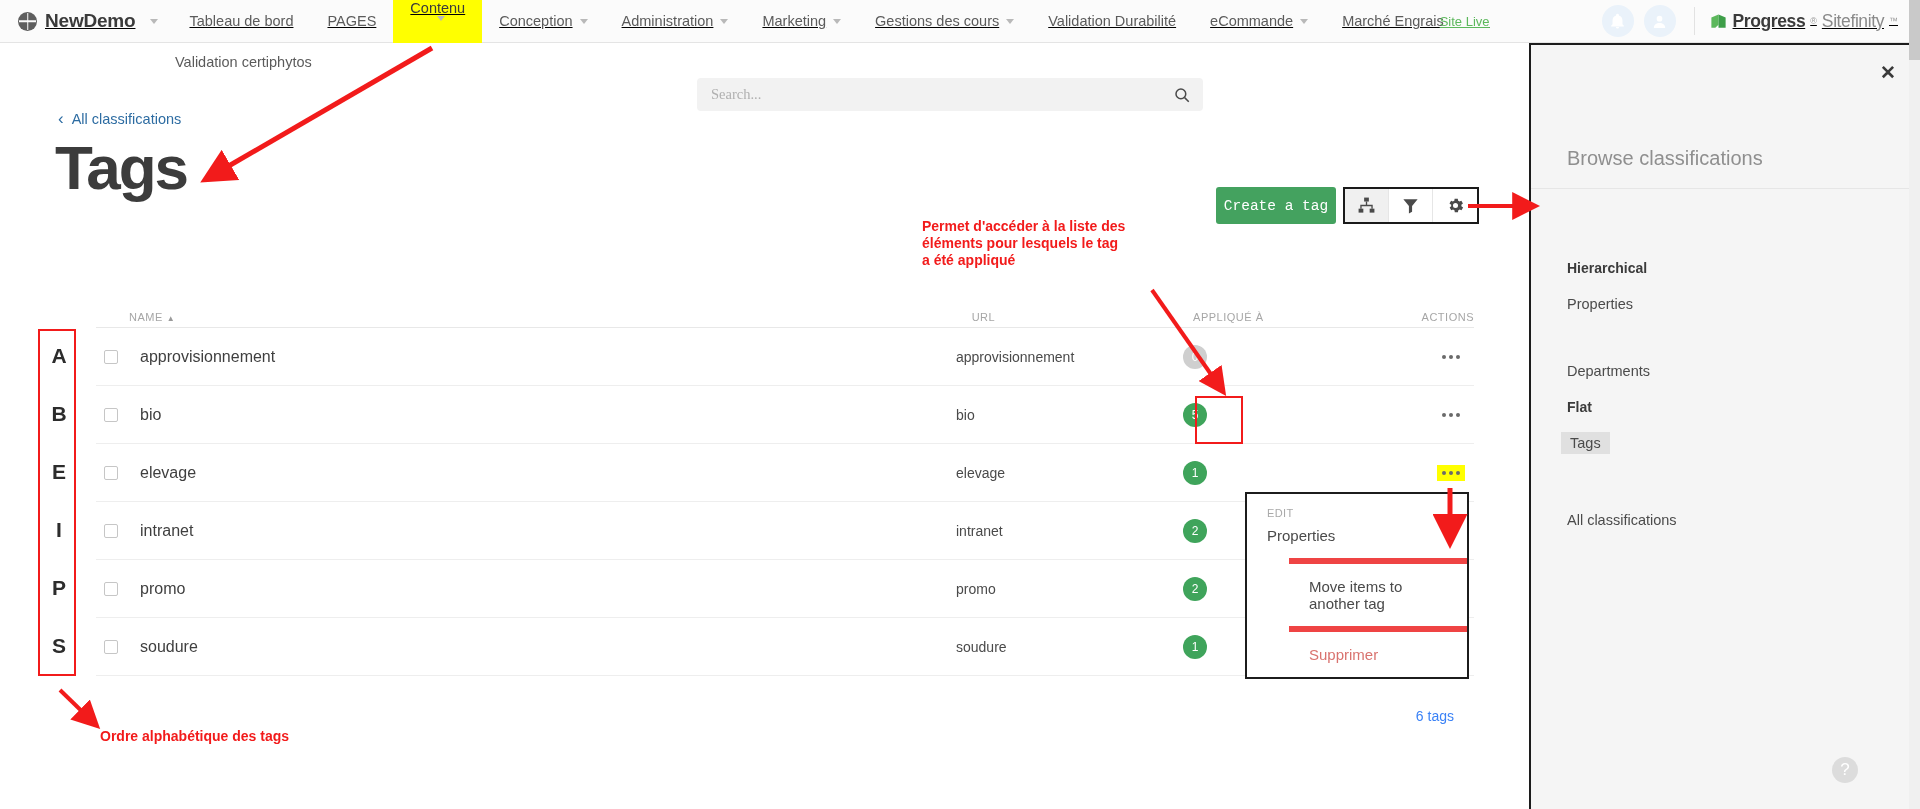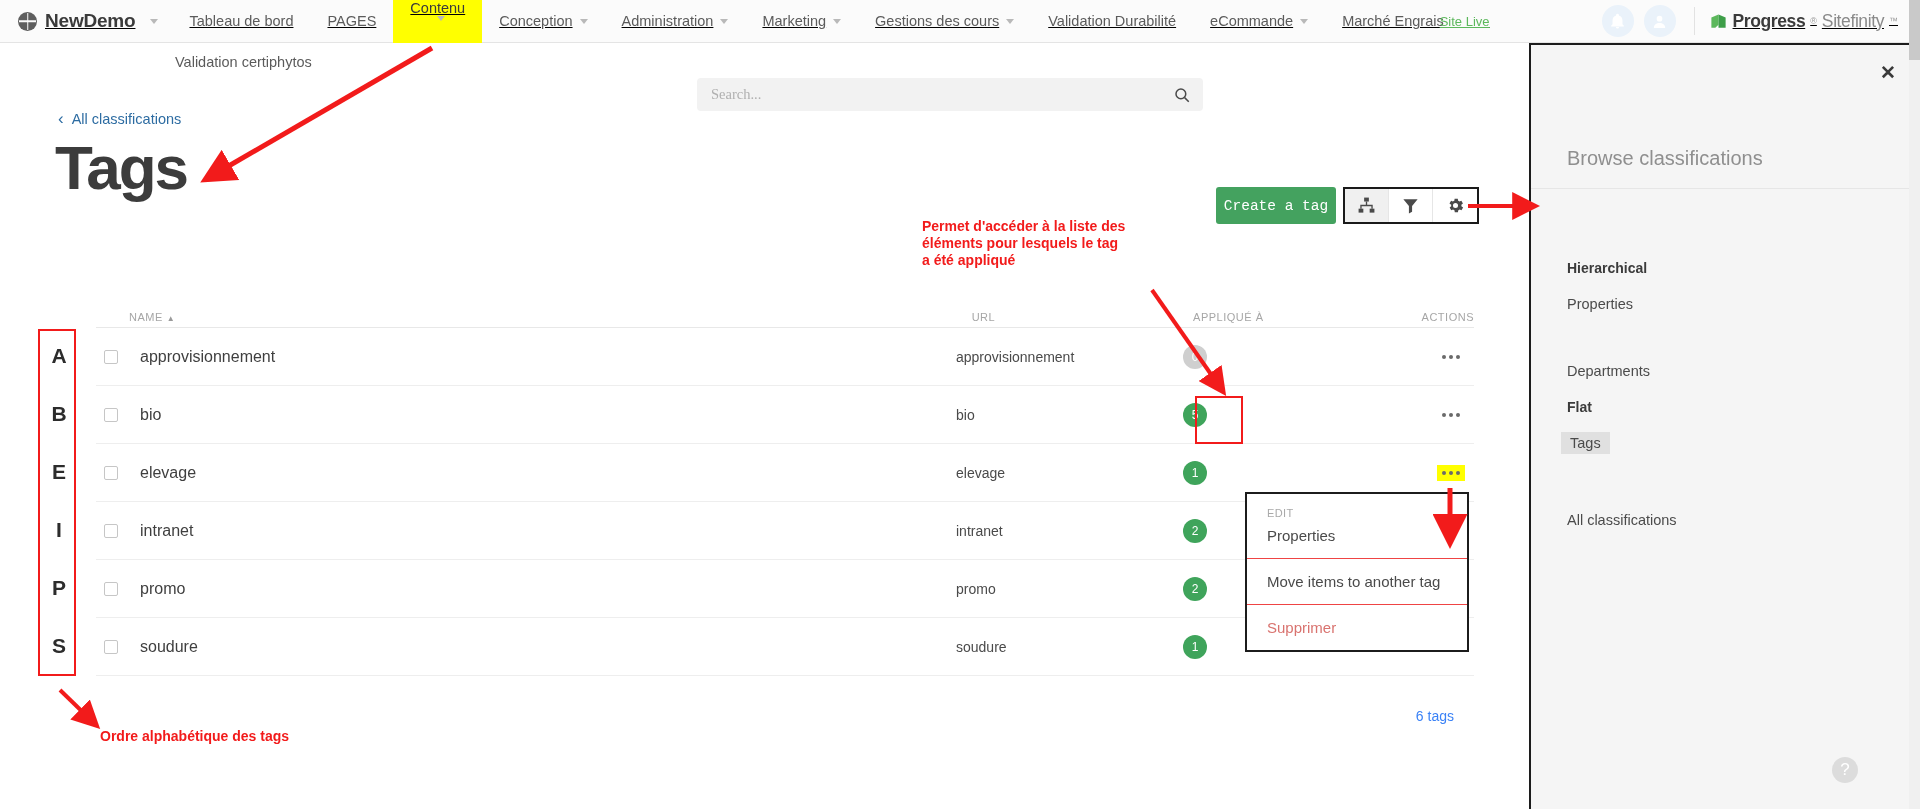--- a/index.html
+++ b/index.html
@@ -184,7 +184,7 @@
   .ctx-item {
     font-size: 15px; color:#4a4a4a; padding: 6px 20px 14px 20px; cursor:pointer;
   }
-  .ctx-item.bordered { border-top:1px solid #ef4444; padding-top: 14px; }
+  .ctx-item.bordered { border-top:6px solid #ef4444; padding-top: 14px; margin-left: 42px; }
   .ctx-item.danger { color:#d9736f; }
 
   

